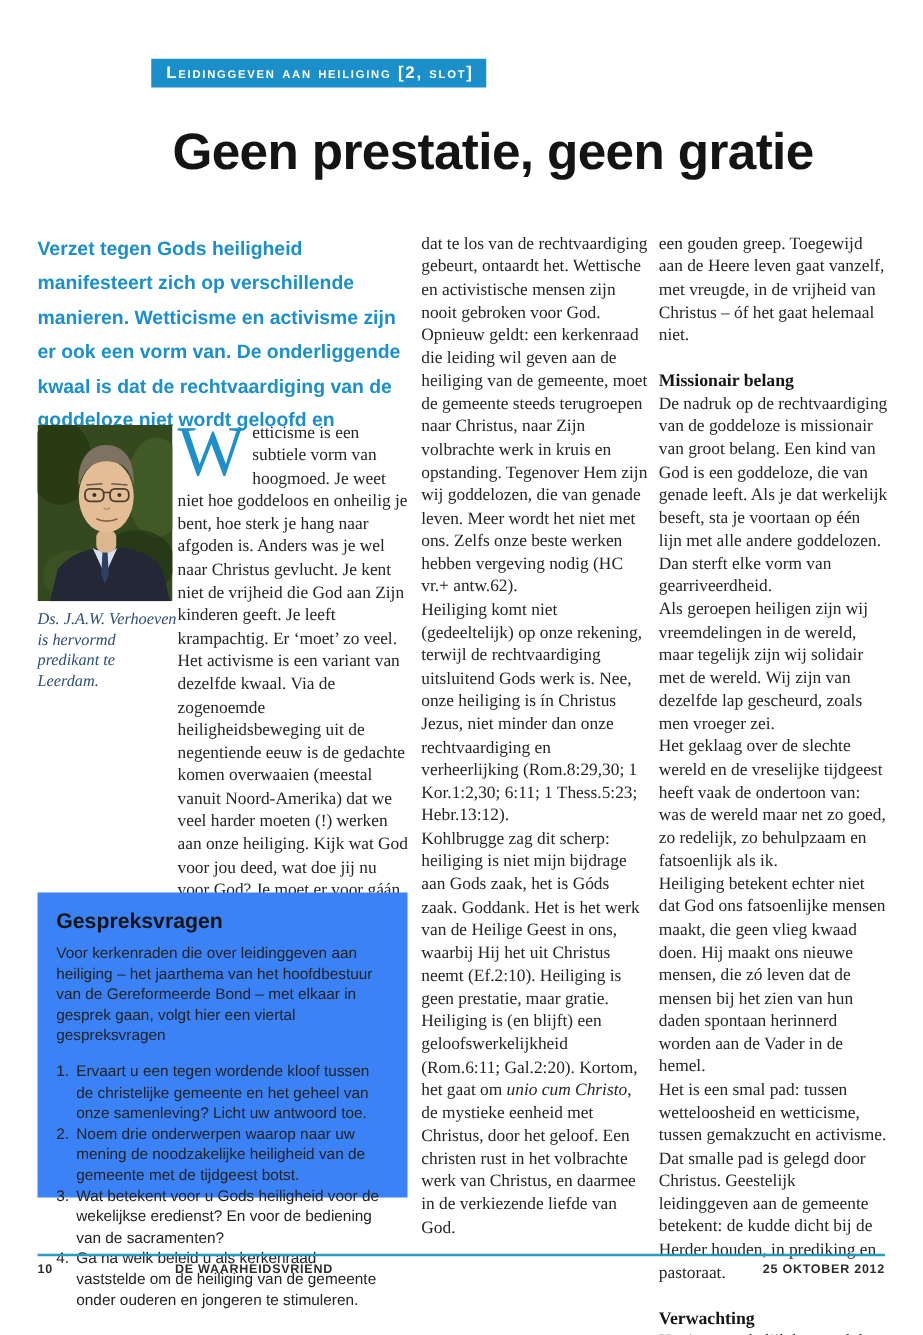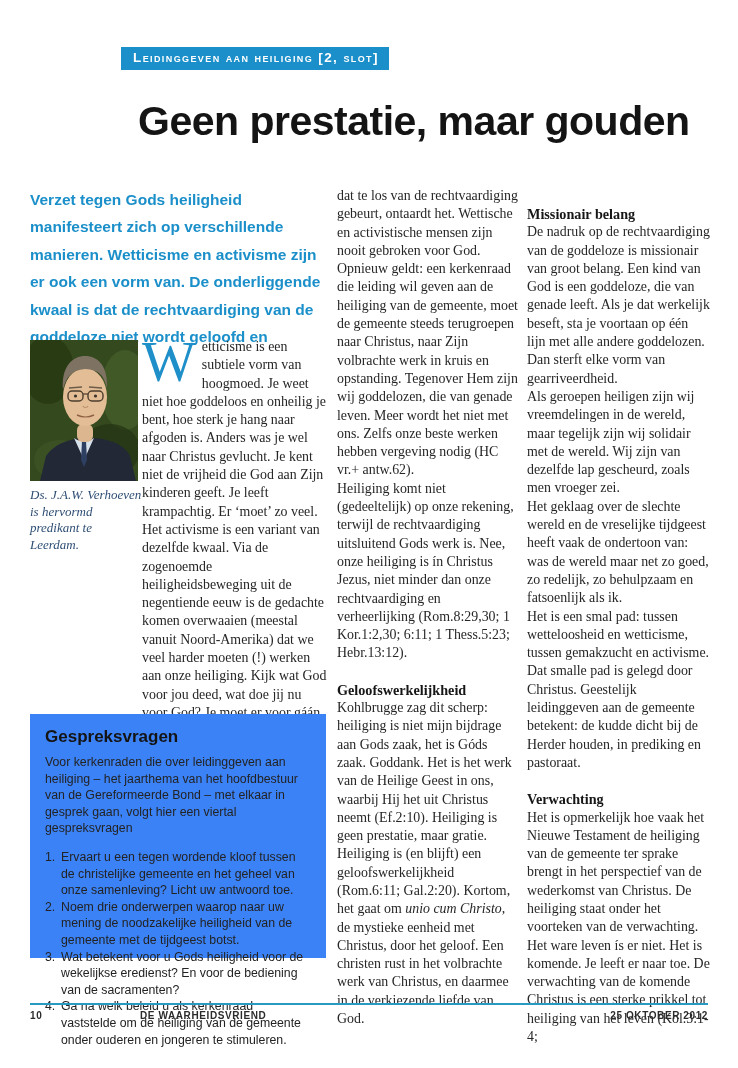--- a/index.html
+++ b/index.html
@@ -58,7 +58,7 @@
 
   <div class="kicker">Leidinggeven aan heiliging [2, slot]</div>
 
-  <h1 class="title">Geen prestatie, maar gouden</h1>
+  <h1 class="title">Geen prestatie, geen gratie</h1>
 
   <div class="intro">Verzet tegen Gods heiligheid manifesteert zich op verschillende manieren. Wetticisme en activisme zijn er ook een vorm van. De onderliggende kwaal is dat de rechtvaardiging van de goddeloze niet wordt geloofd en geleefd.</div>
 

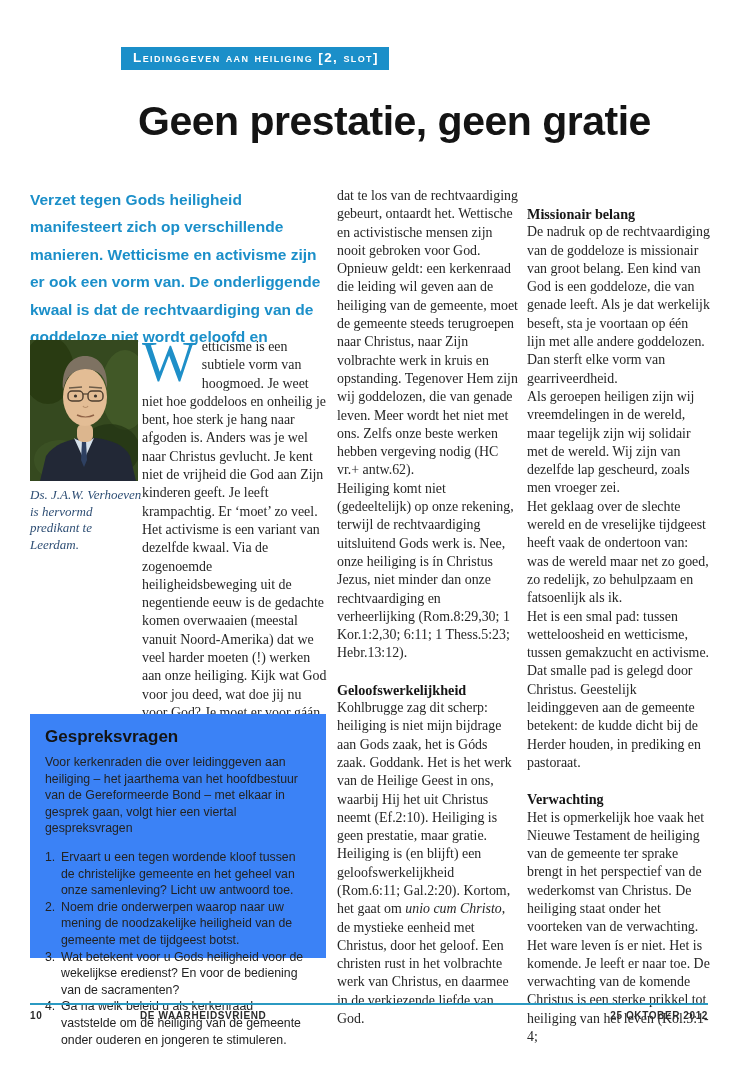--- a/index.html
+++ b/index.html
@@ -103,6 +103,7 @@
   </div>
 
   <div class="col col3">
+    <p>een gouden greep. Toegewijd aan de Heere leven gaat vanzelf, met vreugde, in de vrijheid van Christus – óf het gaat helemaal niet.</p>
     <h3>Missionair belang</h3>
     <p>De nadruk op de rechtvaardiging van de goddeloze is missionair van groot belang. Een kind van God is een goddeloze, die van genade leeft. Als je dat werkelijk beseft, sta je voortaan op één lijn met alle andere goddelozen. Dan sterft elke vorm van gearriveerdheid.</p>
     <p>Als geroepen heiligen zijn wij vreemdelingen in de wereld, maar tegelijk zijn wij solidair met de wereld. Wij zijn van dezelfde lap gescheurd, zoals men vroeger zei.</p>

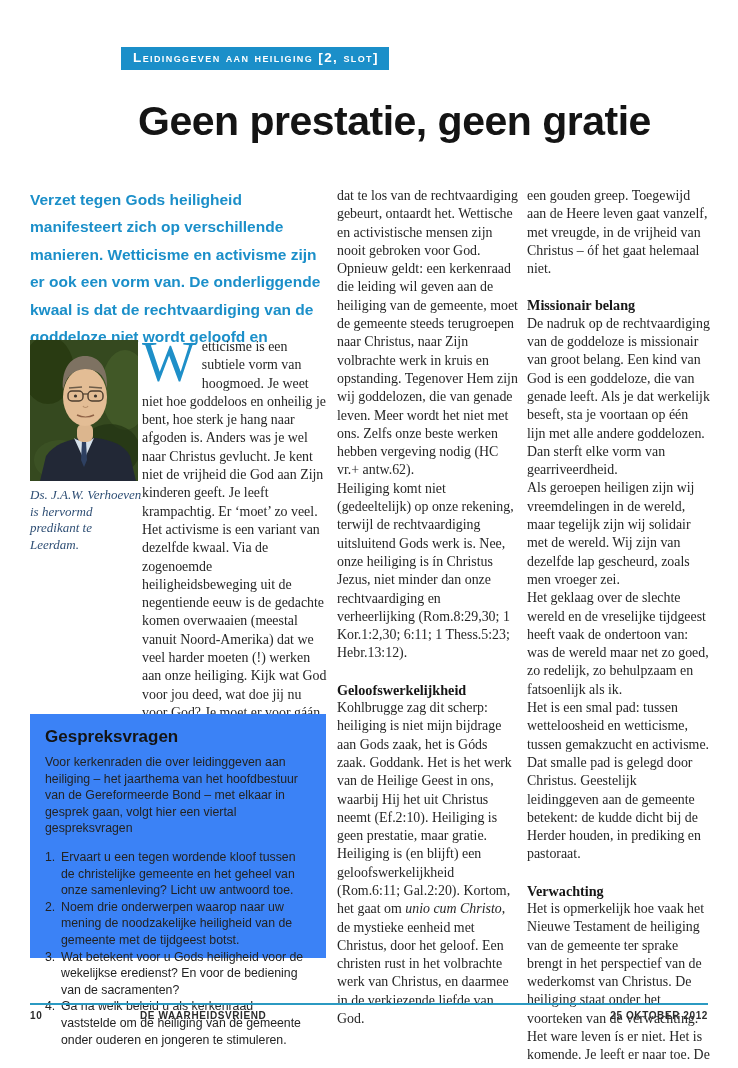--- a/index.html
+++ b/index.html
@@ -97,7 +97,6 @@
     <p>dat te los van de rechtvaardiging gebeurt, ontaardt het. Wettische en activistische mensen zijn nooit gebroken voor God.</p>
     <p>Opnieuw geldt: een kerkenraad die leiding wil geven aan de heiliging van de gemeente, moet de gemeente steeds terugroepen naar Christus, naar Zijn volbrachte werk in kruis en opstanding. Tegenover Hem zijn wij goddelozen, die van genade leven. Meer wordt het niet met ons. Zelfs onze beste werken hebben vergeving nodig (HC vr.+ antw.62).</p>
     <p>Heiliging komt niet (gedeeltelijk) op onze rekening, terwijl de rechtvaardiging uitsluitend Gods werk is. Nee, onze heiliging is ín Christus Jezus, niet minder dan onze rechtvaardiging en verheerlijking (Rom.8:29,30; 1 Kor.1:2,30; 6:11; 1 Thess.5:23; Hebr.13:12).</p>
-    <h3>Geloofswerkelijkheid</h3>
     <p><span>Kohlbrugge zag dit scherp: heiliging is niet mijn bijdrage aan Gods zaak, het is Góds zaak. Goddank. Het is het werk van de Heilige Geest in ons, waarbij Hij het uit Christus neemt (Ef.2:10). Heiliging is geen prestatie, maar gratie. Heiliging is (en blijft) een geloofswerkelijkheid (Rom.6:11; Gal.2:20). Kortom, het gaat om </span><span class="ital">unio cum Christo</span><span>, de mystieke eenheid met Christus, door het geloof. Een christen rust in het volbrachte werk van Christus, en daarmee in de verkiezende liefde van God.</span></p>
 
   </div>

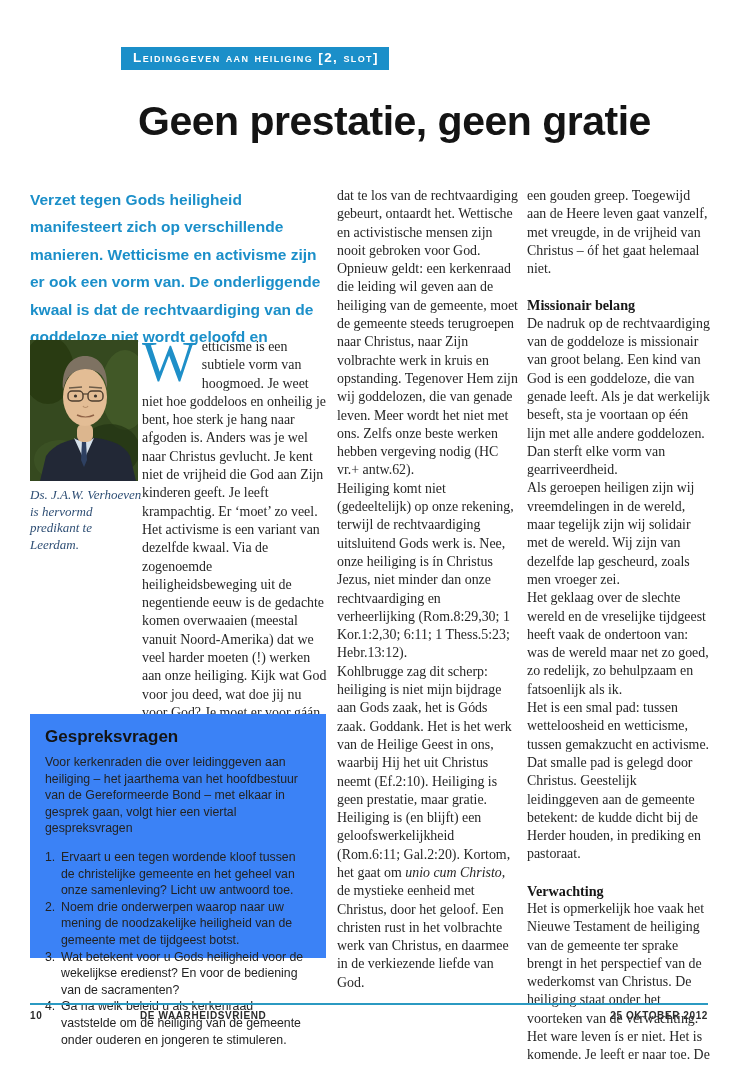--- a/index.html
+++ b/index.html
@@ -107,6 +107,7 @@
     <p>De nadruk op de rechtvaardiging van de goddeloze is missionair van groot belang. Een kind van God is een goddeloze, die van genade leeft. Als je dat werkelijk beseft, sta je voortaan op één lijn met alle andere goddelozen. Dan sterft elke vorm van gearriveerdheid.</p>
     <p>Als geroepen heiligen zijn wij vreemdelingen in de wereld, maar tegelijk zijn wij solidair met de wereld. Wij zijn van dezelfde lap gescheurd, zoals men vroeger zei.</p>
     <p>Het geklaag over de slechte wereld en de vreselijke tijdgeest heeft vaak de ondertoon van: was de wereld maar net zo goed, zo redelijk, zo behulpzaam en fatsoenlijk als ik.</p>
+    <p>Heiliging betekent echter niet dat God ons fatsoenlijke mensen maakt, die geen vlieg kwaad doen. Hij maakt ons nieuwe mensen, die zó leven dat de mensen bij het zien van hun daden spontaan herinnerd worden aan de Vader in de hemel.</p>
     <p>Het is een smal pad: tussen wetteloosheid en wetticisme, tussen gemakzucht en activisme. Dat smalle pad is gelegd door Christus. Geestelijk leidinggeven aan de gemeente betekent: de kudde dicht bij de Herder houden, in prediking en pastoraat.</p>
     <h3>Verwachting</h3>
     <p>Het is opmerkelijk hoe vaak het Nieuwe Testament de heiliging van de gemeente ter sprake brengt in het perspectief van de wederkomst van Christus. De heiliging staat onder het voorteken van de verwachting. Het ware leven ís er niet. Het is komende. Je leeft er naar toe. De verwachting van de komende Christus is een sterke prikkel tot heiliging van het leven (Kol.3:1-4;</p>

